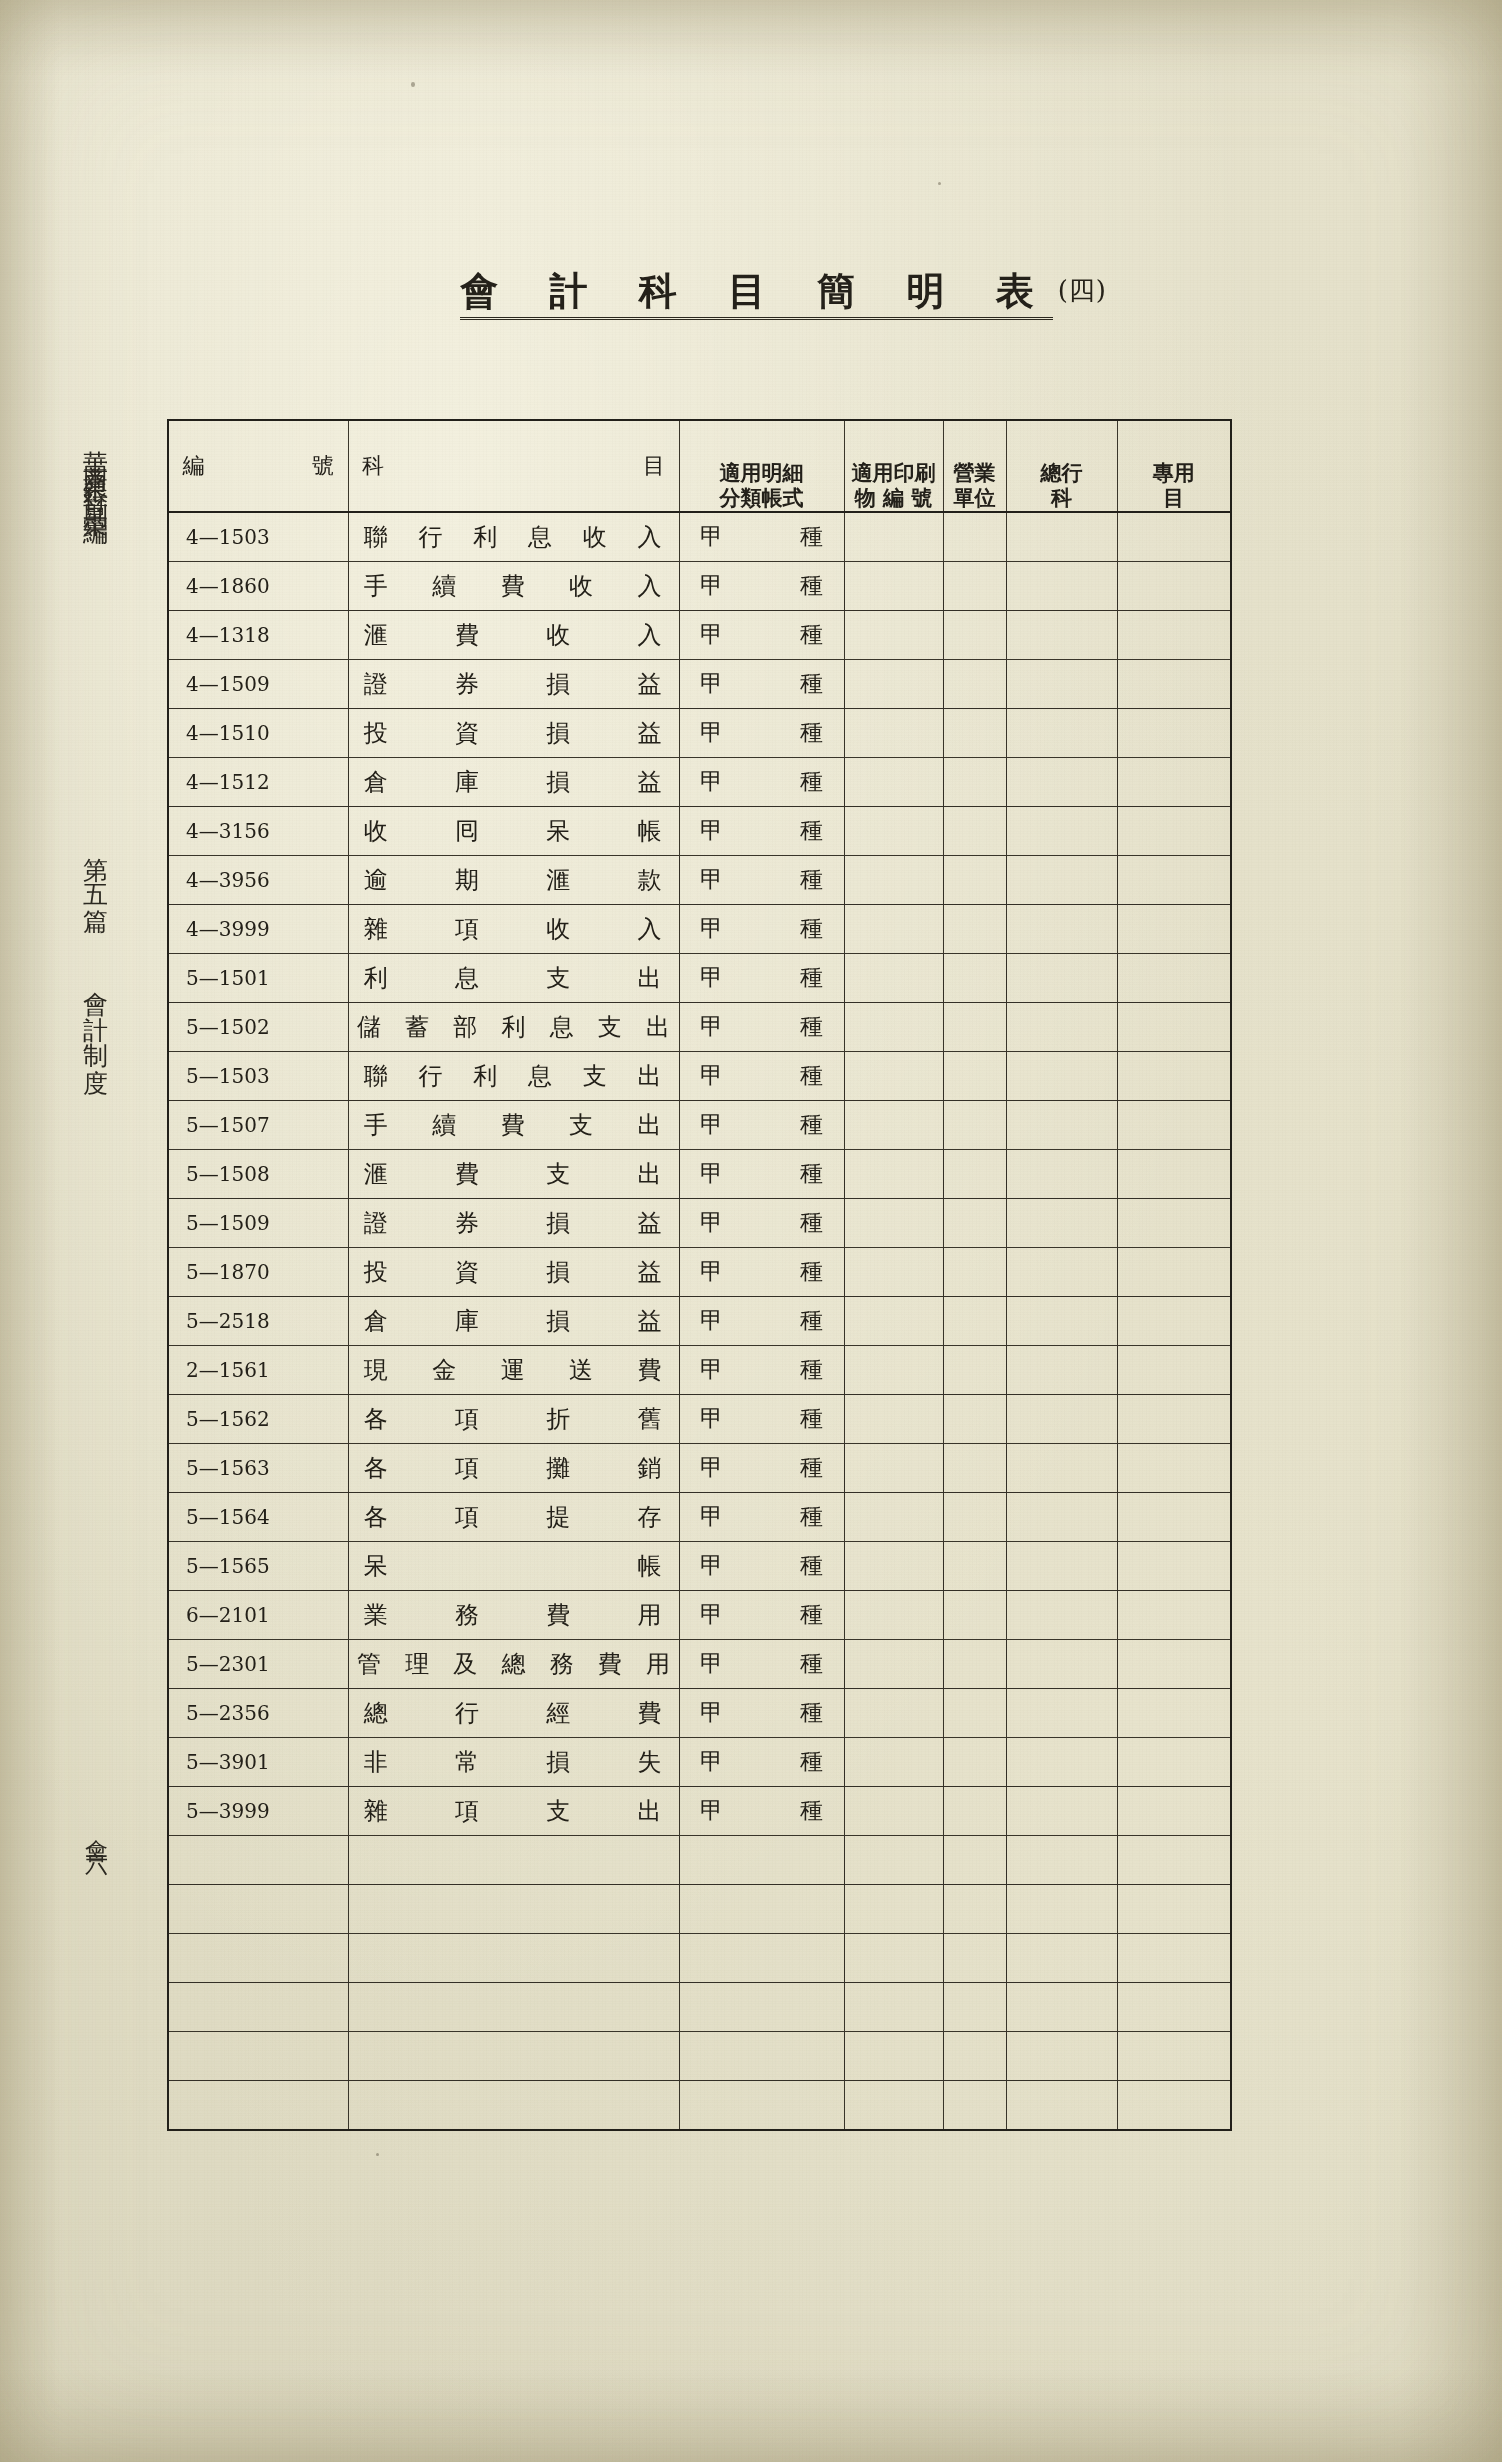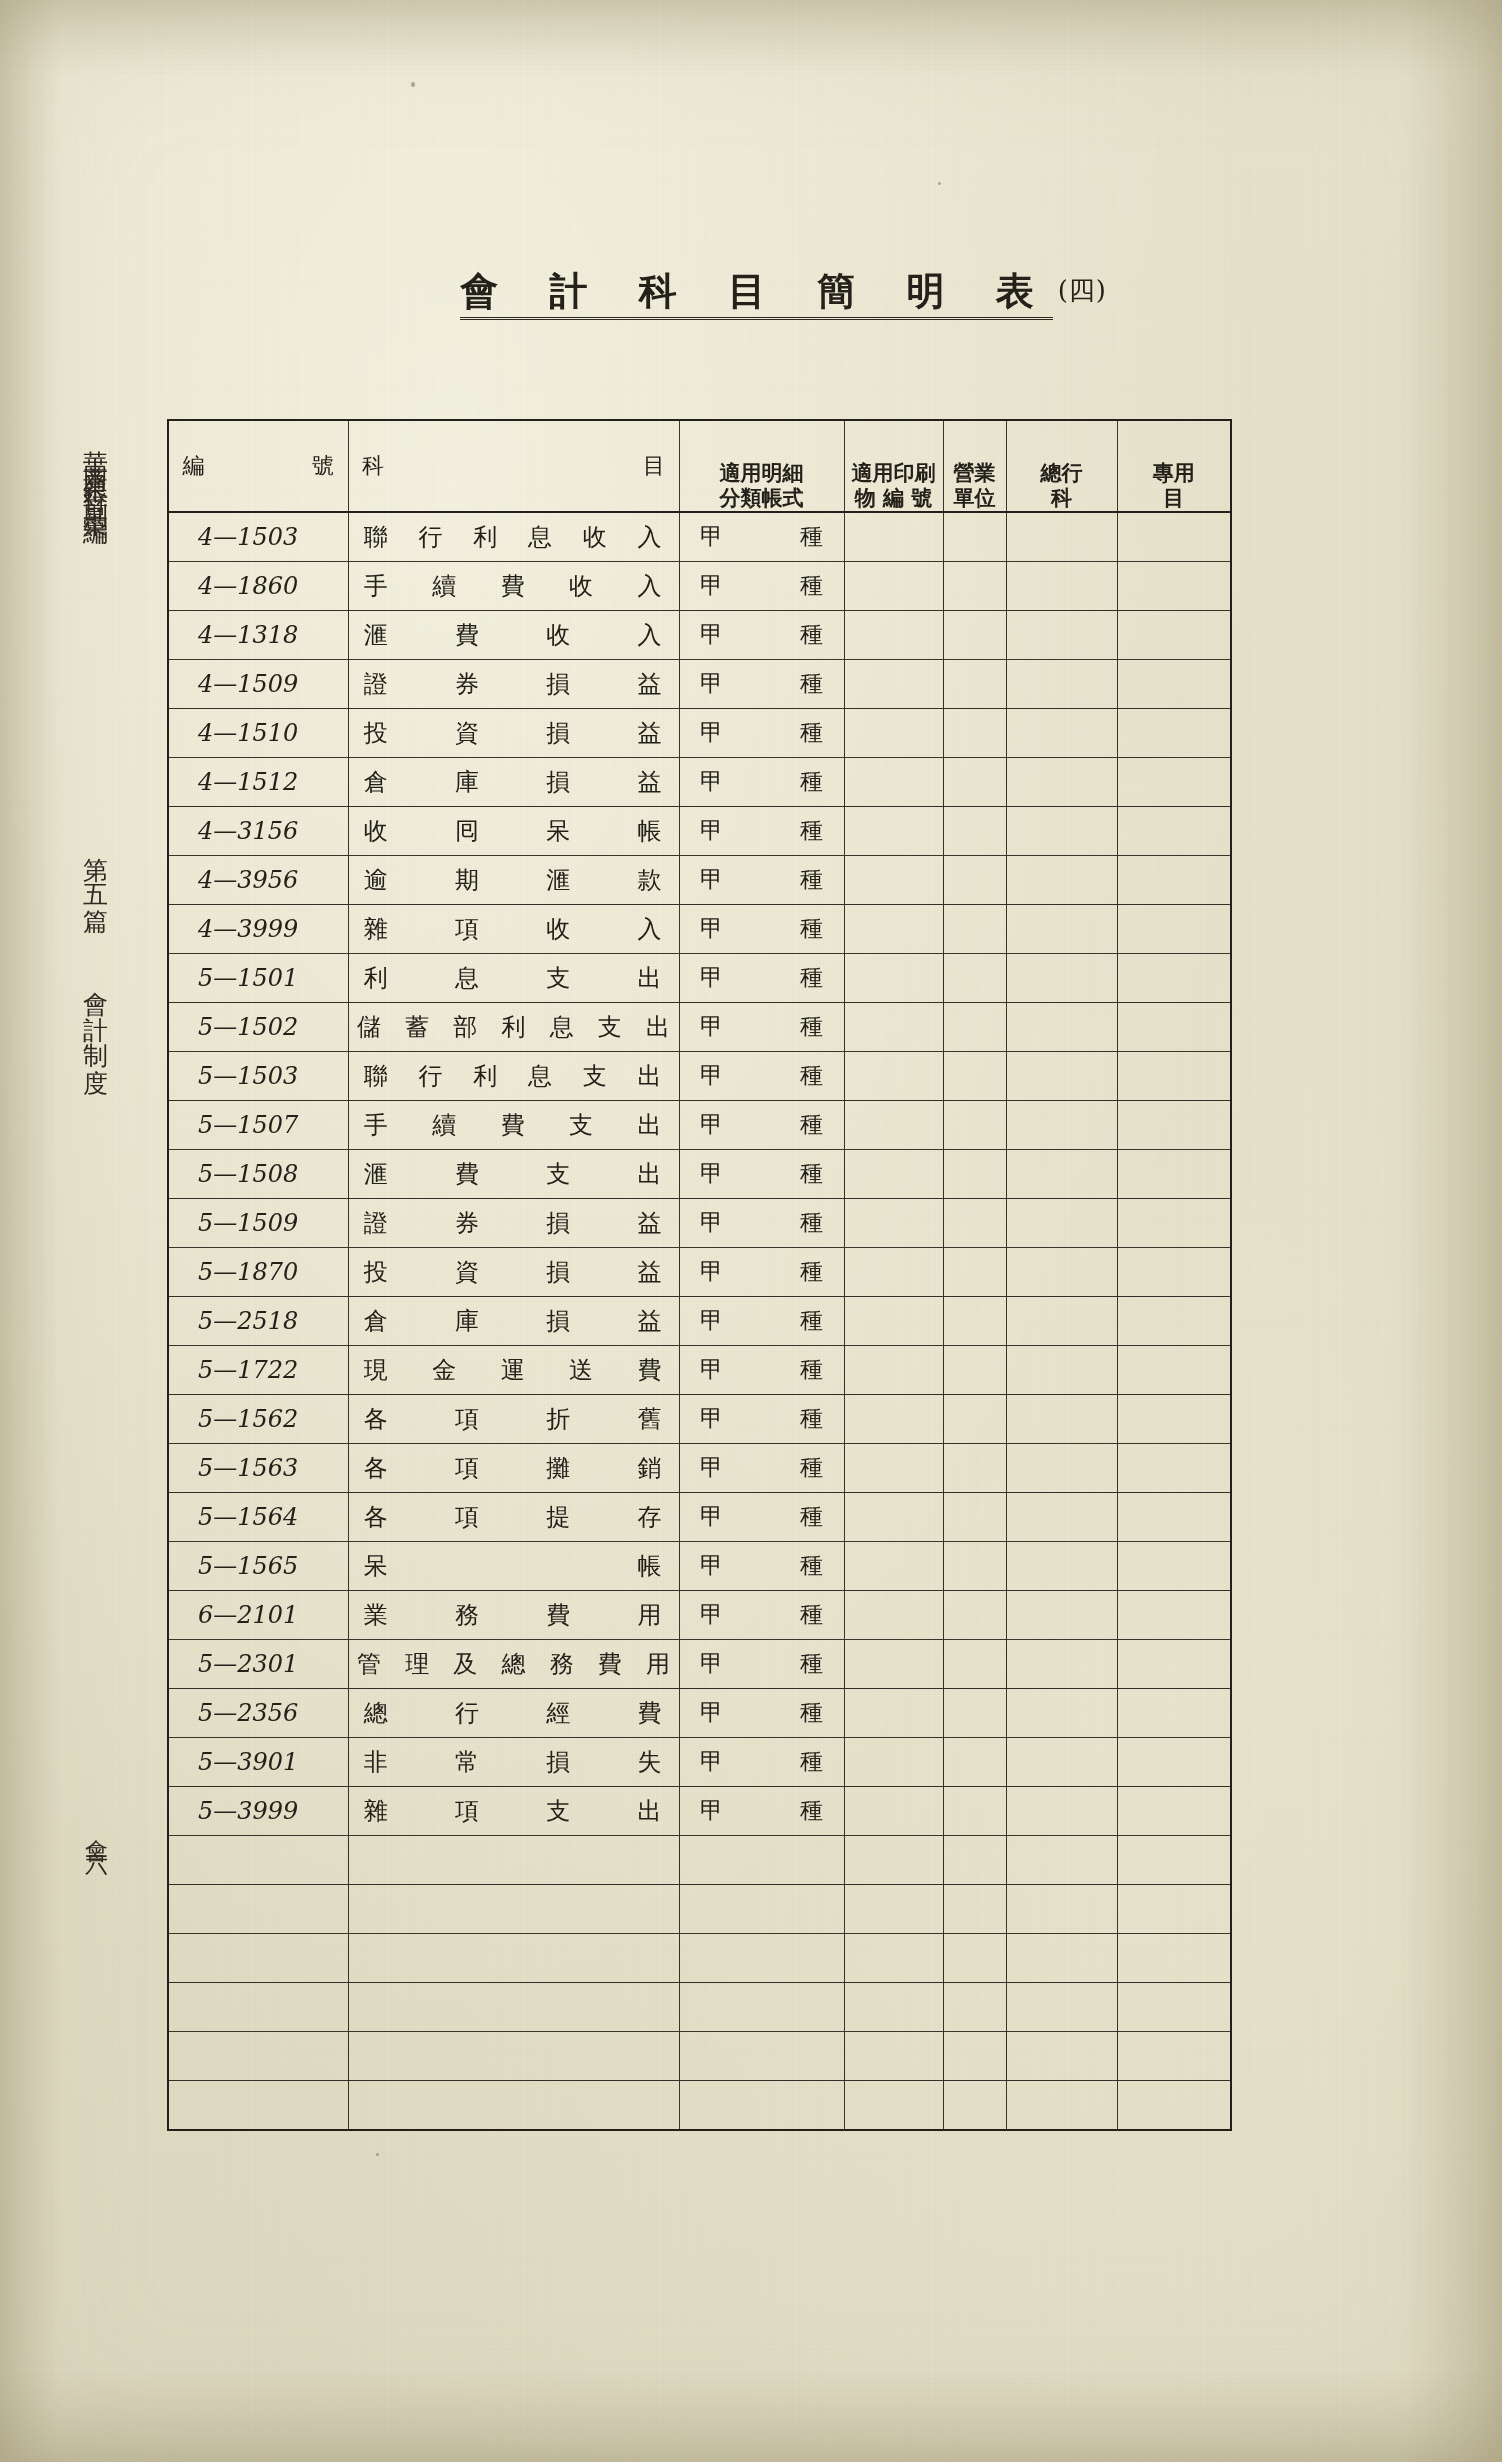--- a/index.html
+++ b/index.html
@@ -190,13 +190,12 @@
 
   tbody td { height: 48px; }
   .cell-code {
-    font-size: 24px;
+    font-size: 20px;
     color: #232019;
-    padding-left: 29px;
+    padding-left: 17px;
     font-family: "DejaVu Serif", serif;
     letter-spacing: 0px;
     white-space: nowrap;
-    font-style: italic;
   }
   .cell-name {
     display: flex;

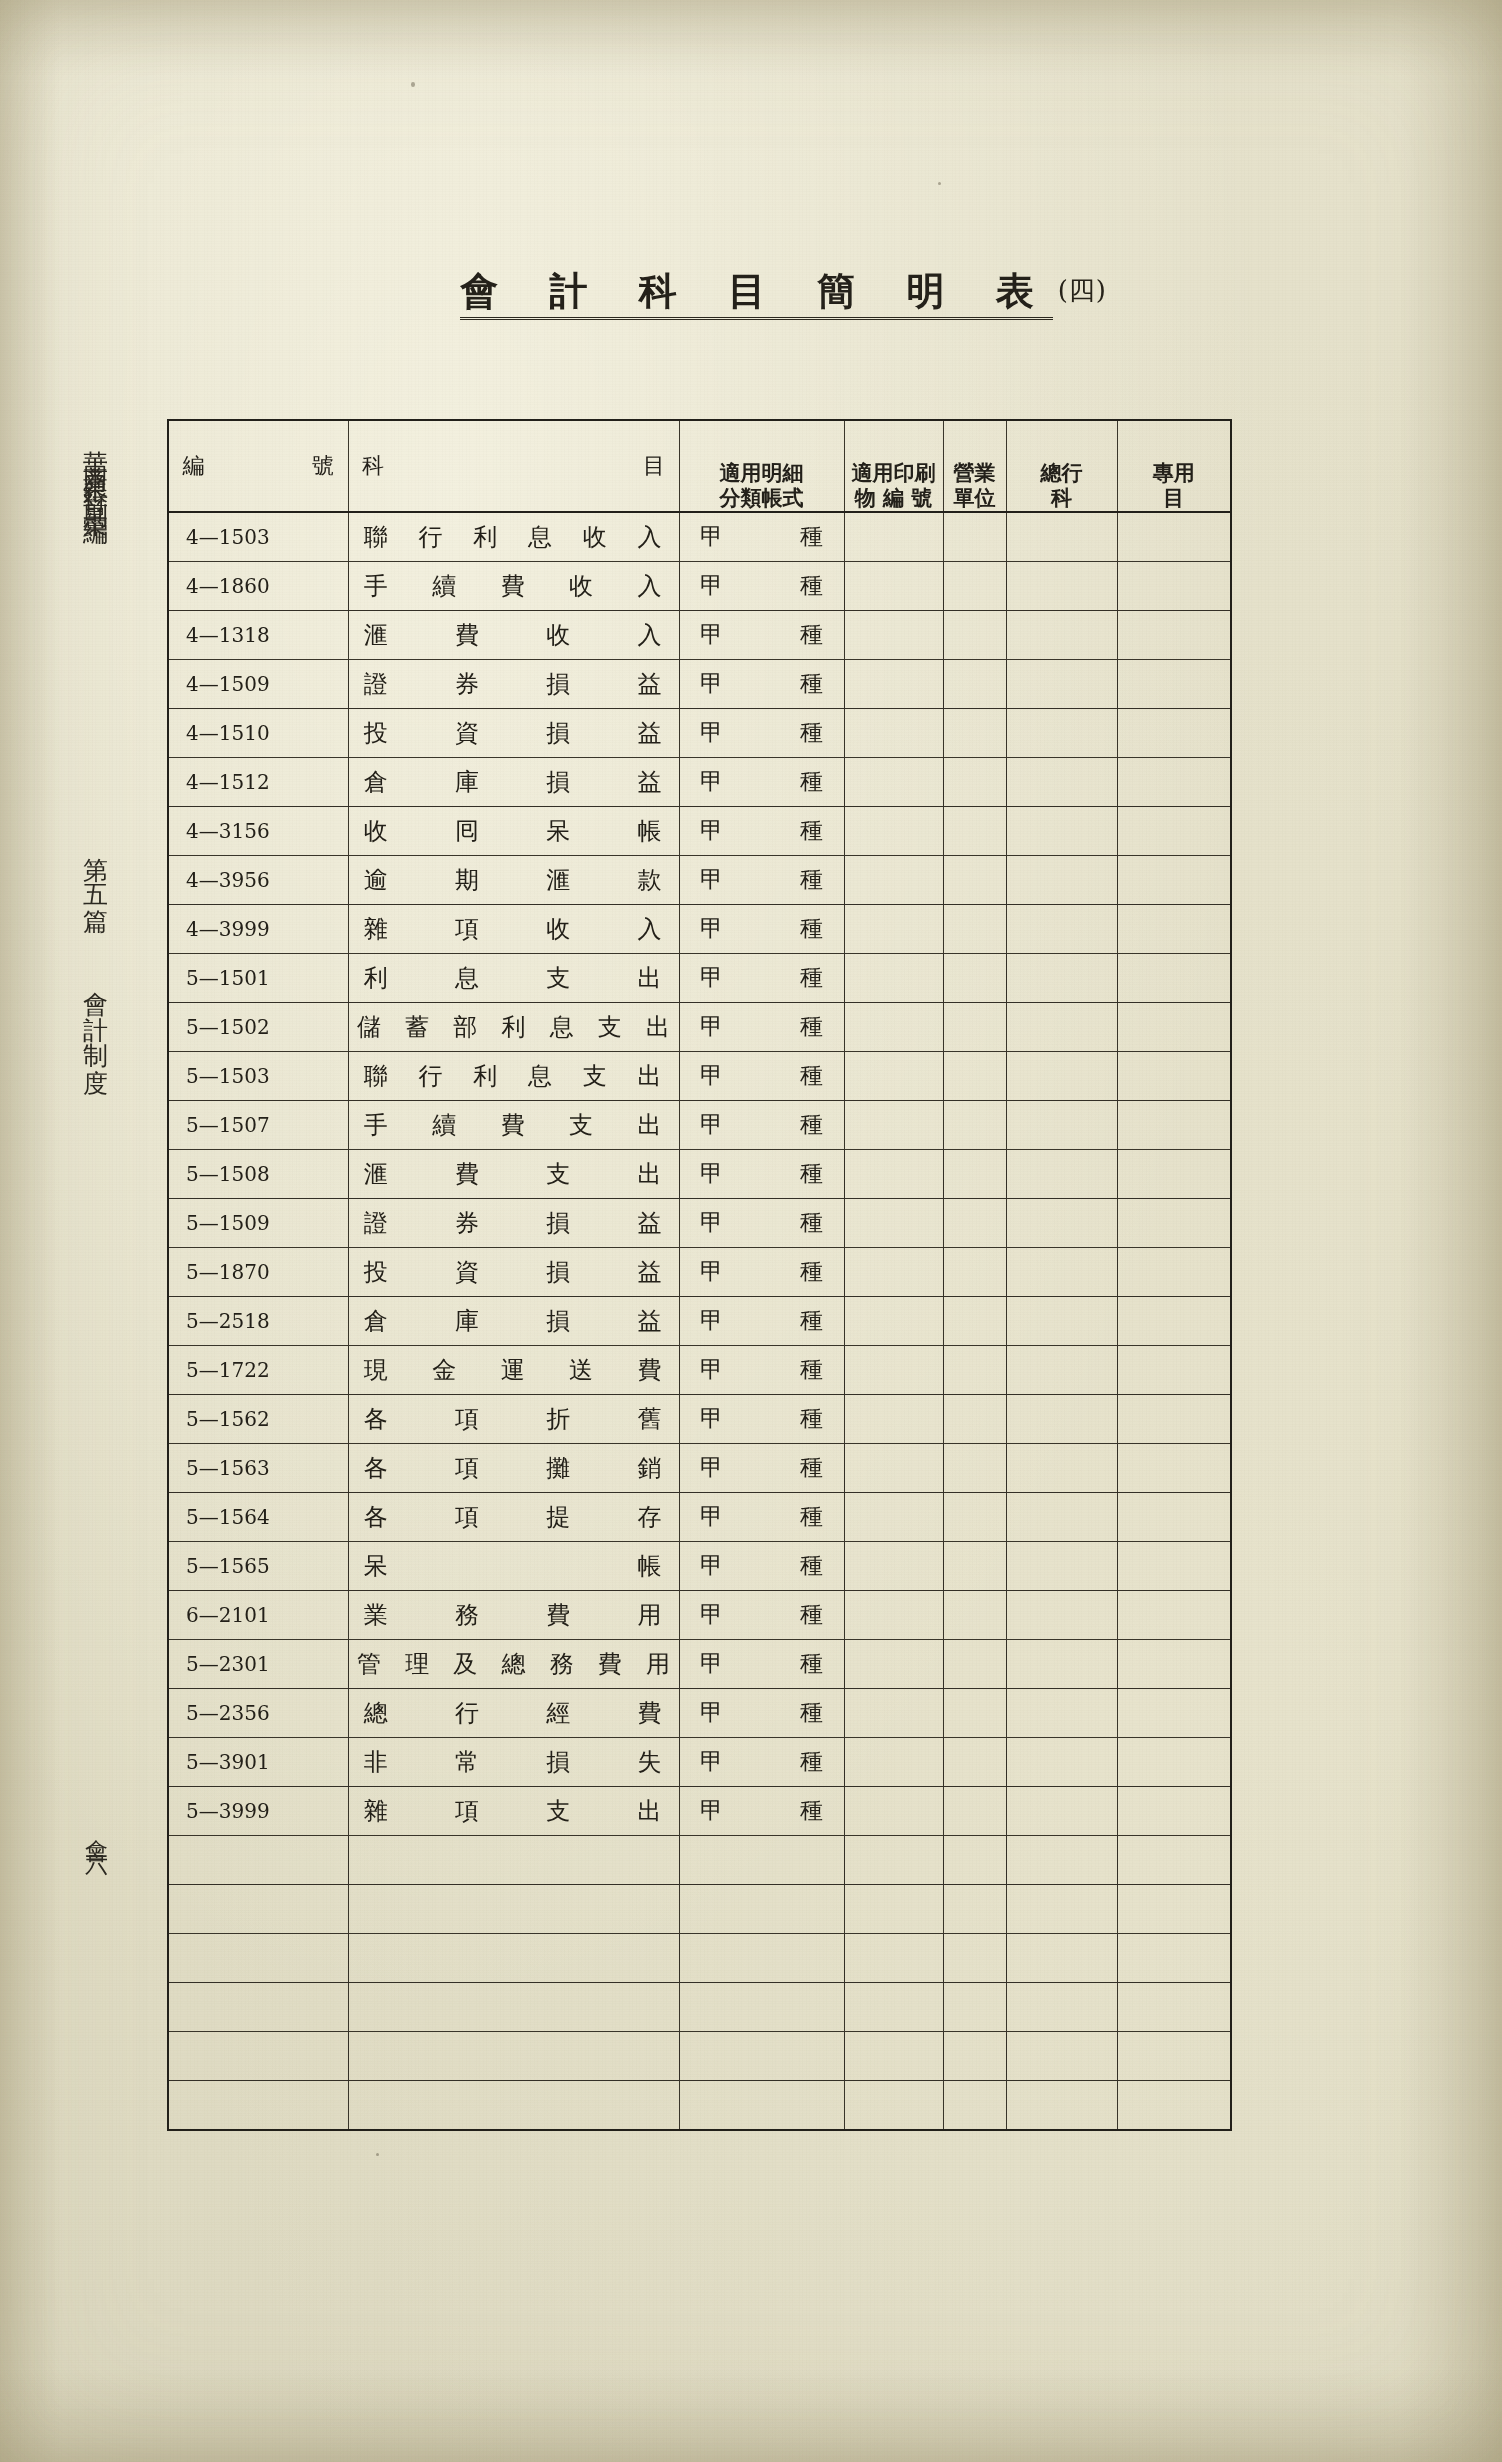--- a/index.html
+++ b/index.html
@@ -853,7 +853,7 @@
           </tr>
           <tr>
             <td>
-              <div class="cell-code">5—1722</div>
+              <div class="cell-code">2—1561</div>
             </td>
             <td>
               <div class="cell-name">

